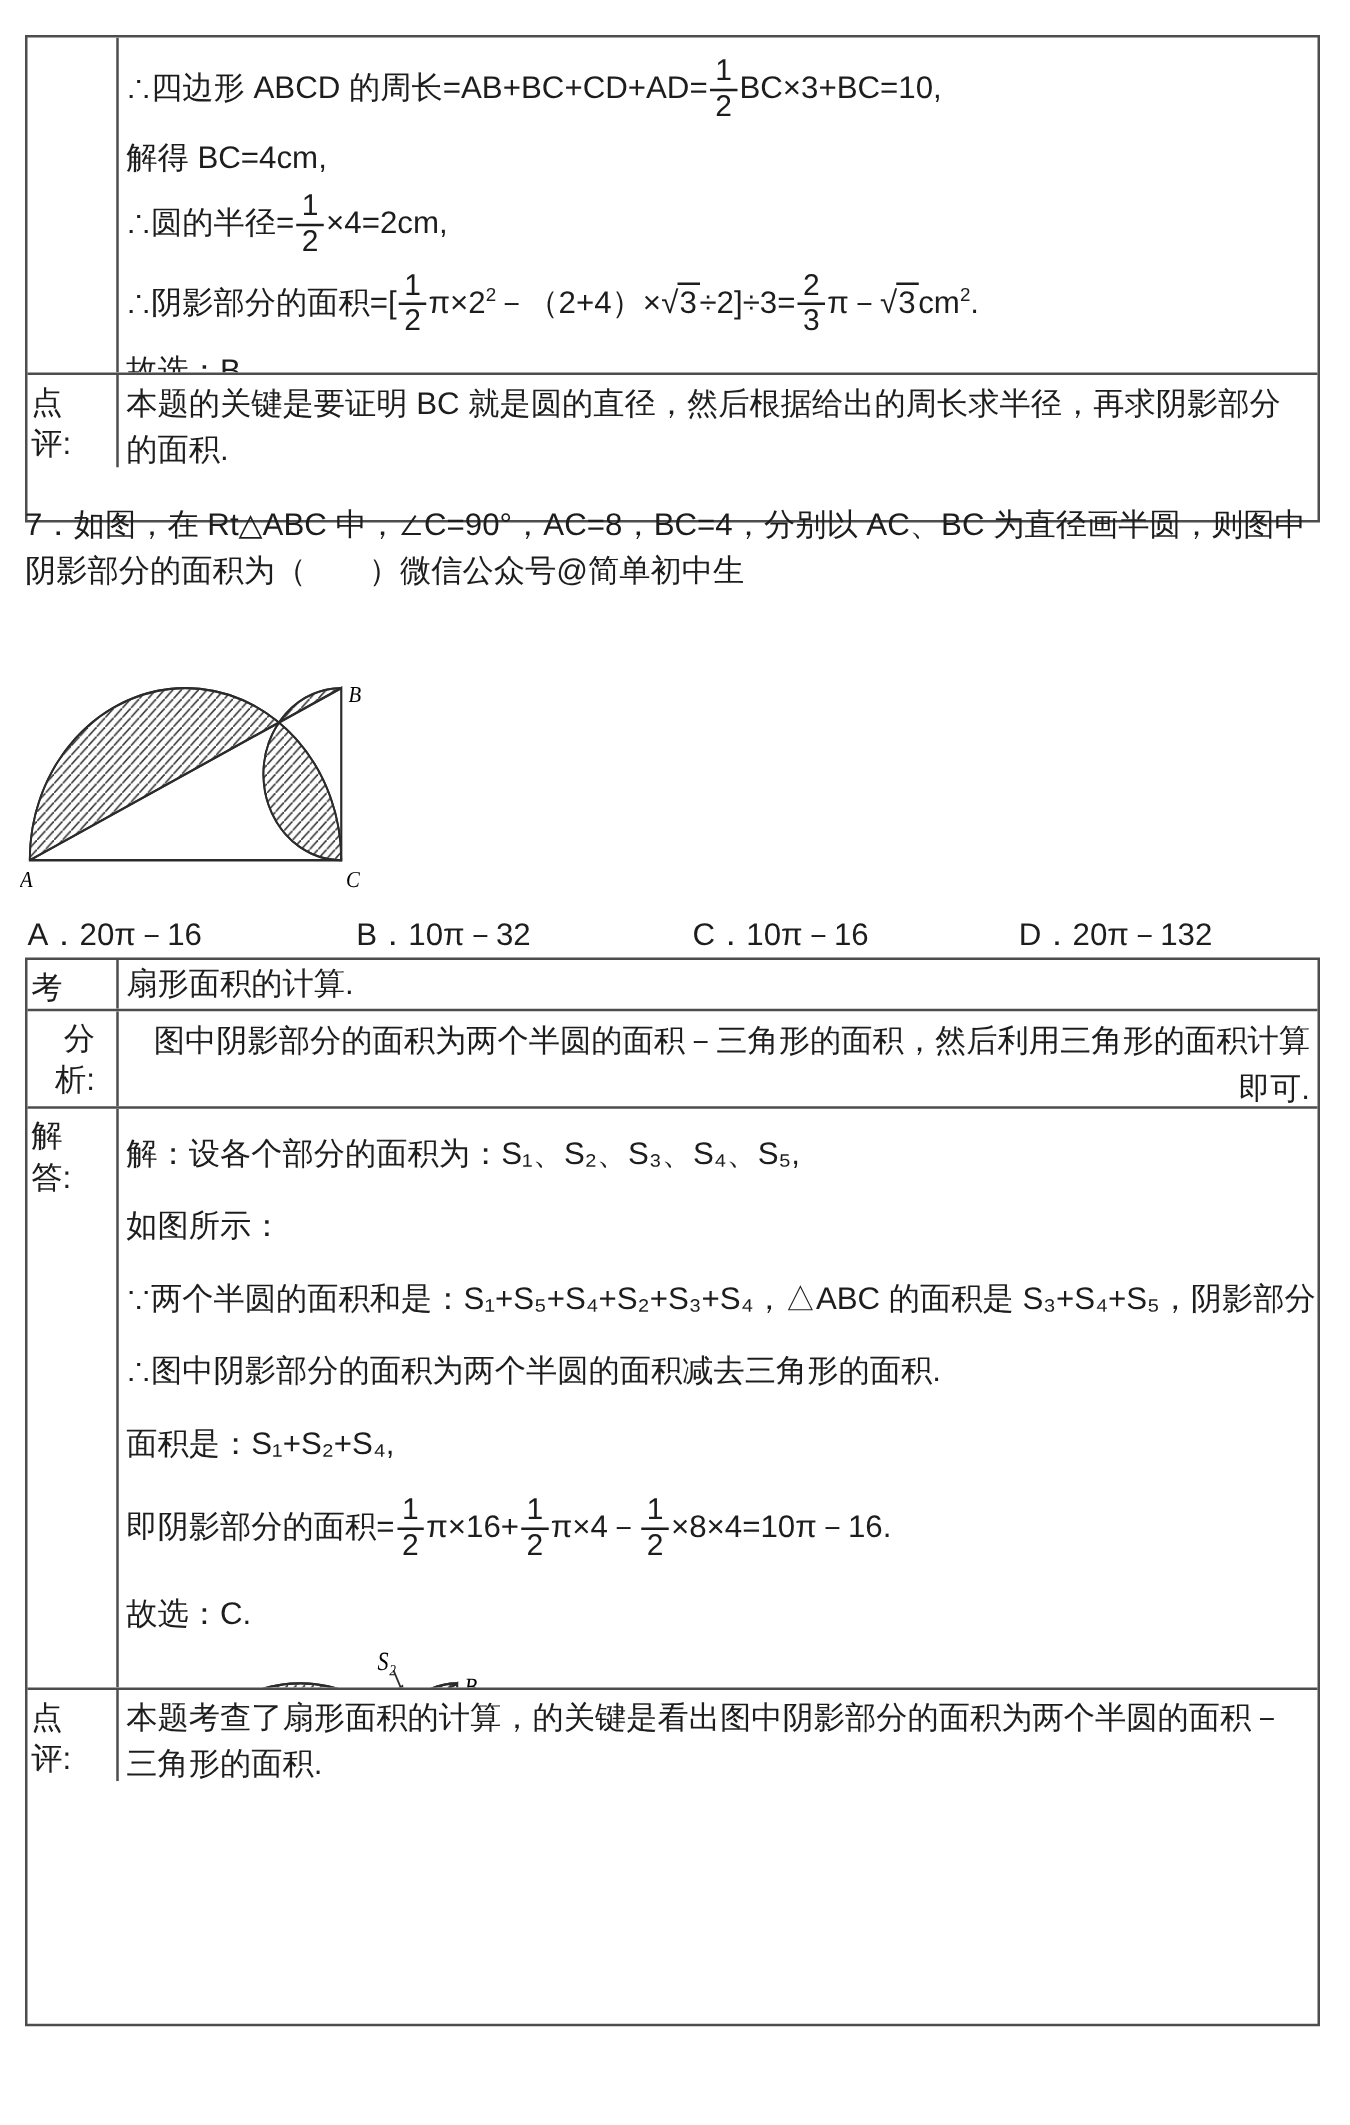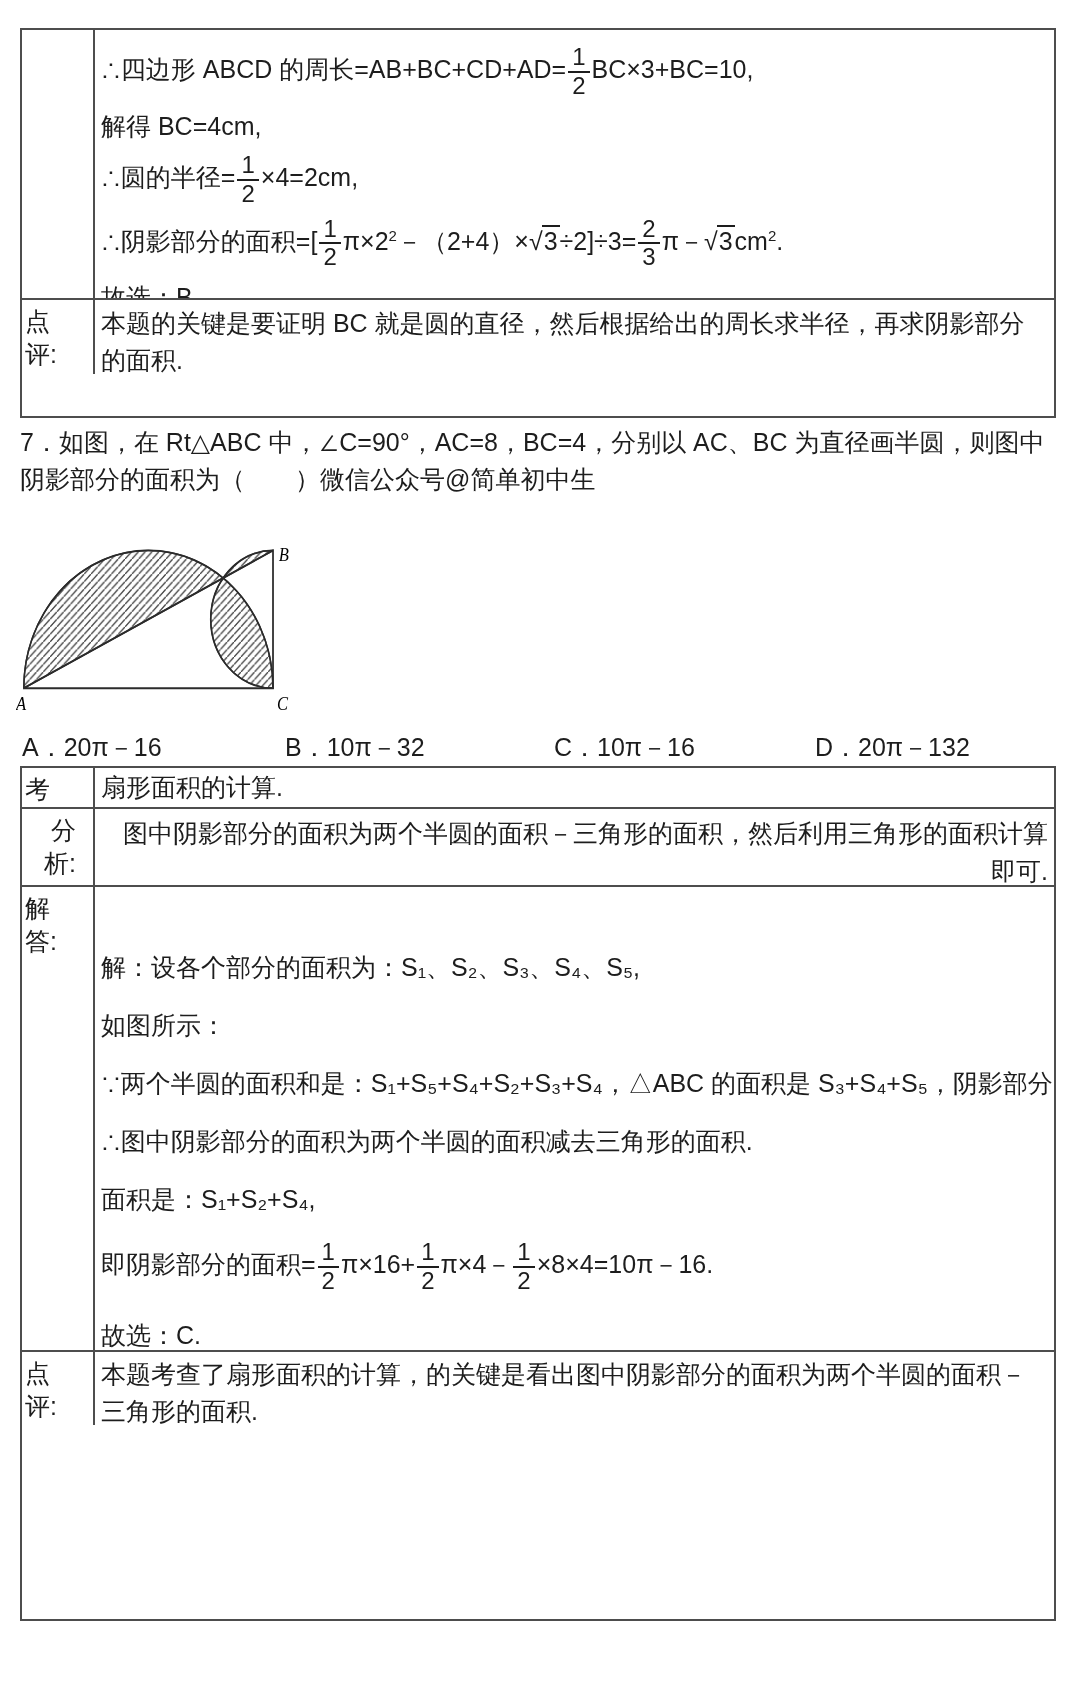--- a/index.html
+++ b/index.html
@@ -33,7 +33,7 @@
   .sqrt .rad{border-top:2px solid #1d1d1d;padding:0 2px;}
   sup{font-size:15px;vertical-align:super;line-height:0;}
   
-  .problem{position:absolute;left:20px;top:424px;width:1042px;line-height:37px;}
+  .problem{position:absolute;left:20px;top:402px;width:1042px;line-height:37px;}
   
   .fig1{position:absolute;left:16px;top:544px;}
   .figlabel{font-family:"Liberation Serif",serif;font-style:italic;}

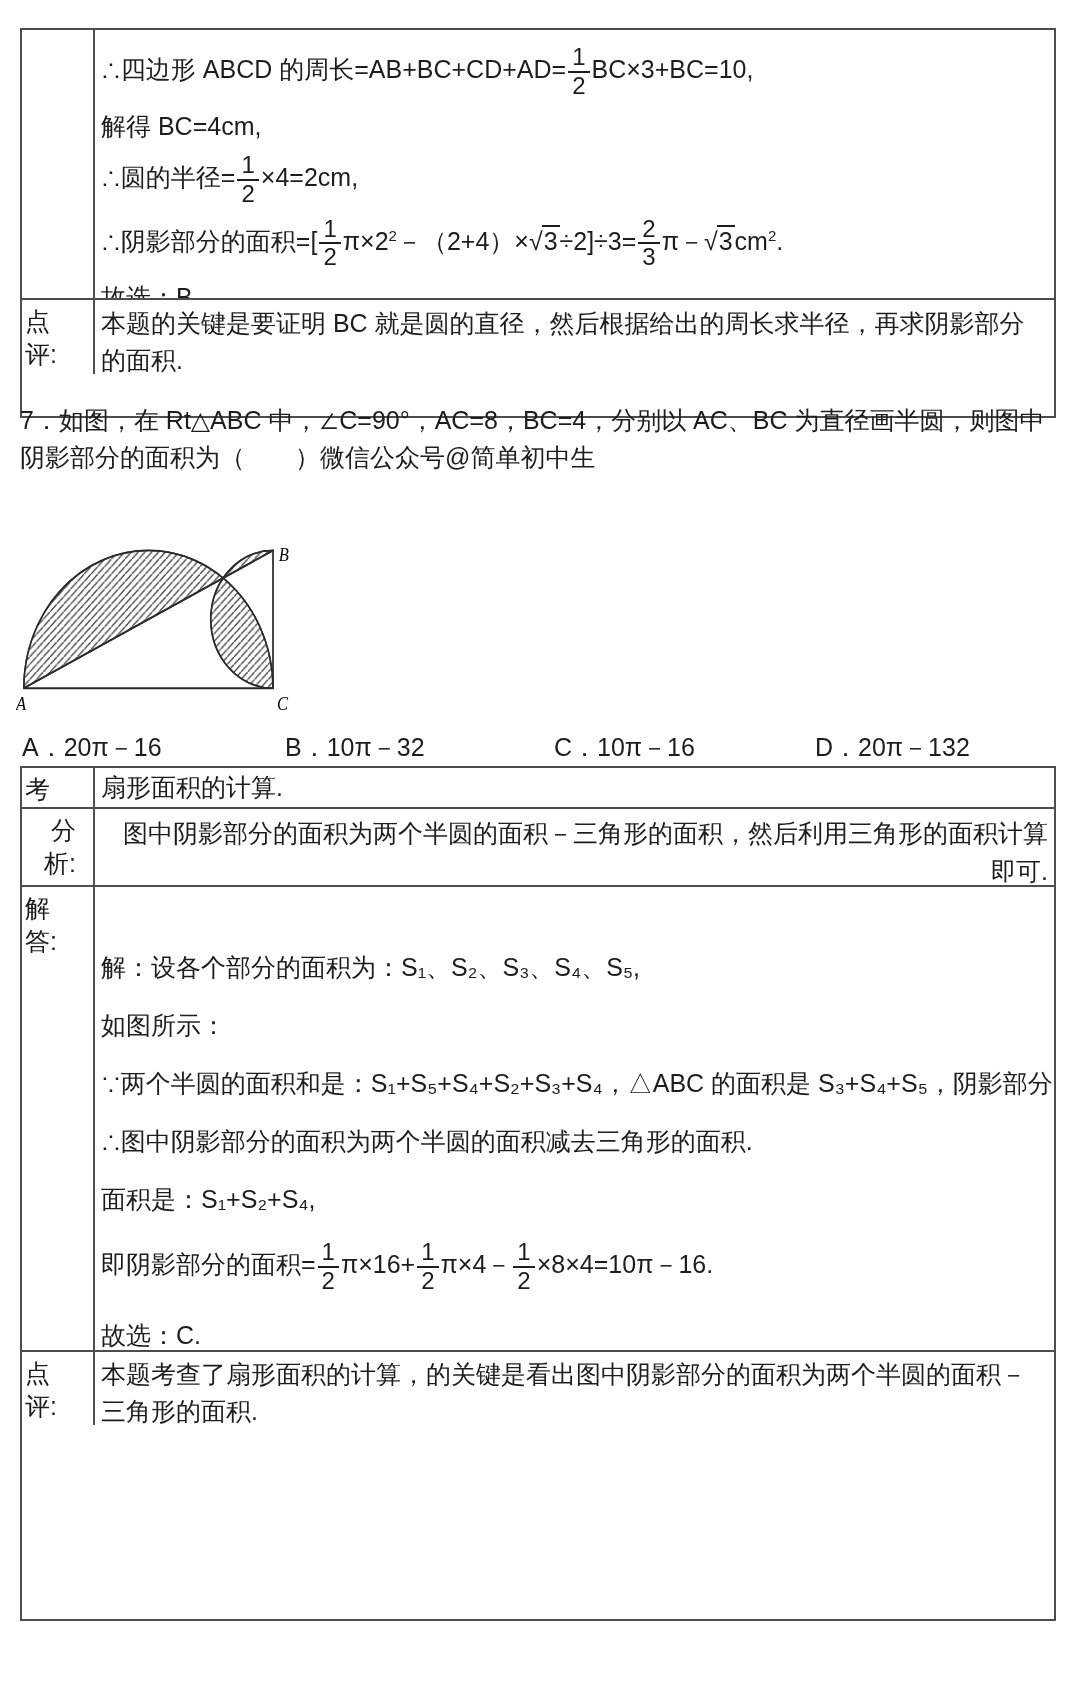--- a/index.html
+++ b/index.html
@@ -49,7 +49,7 @@
   .row-dp{height:75px;}
   .kd-cell{padding-top:4px;line-height:30px;}
   .fx-cell{padding-top:5px;line-height:38px;}
-  .jd-cell{padding-top:18px;margin-top:44px;}
+  .jd-cell{padding-top:18px;}
   .jd-cell p{margin:0 0 22px 0;line-height:36px;}
   .jd-cell .last{margin-bottom:12px;}
   .dp-cell{padding-top:4px;line-height:37px;}

